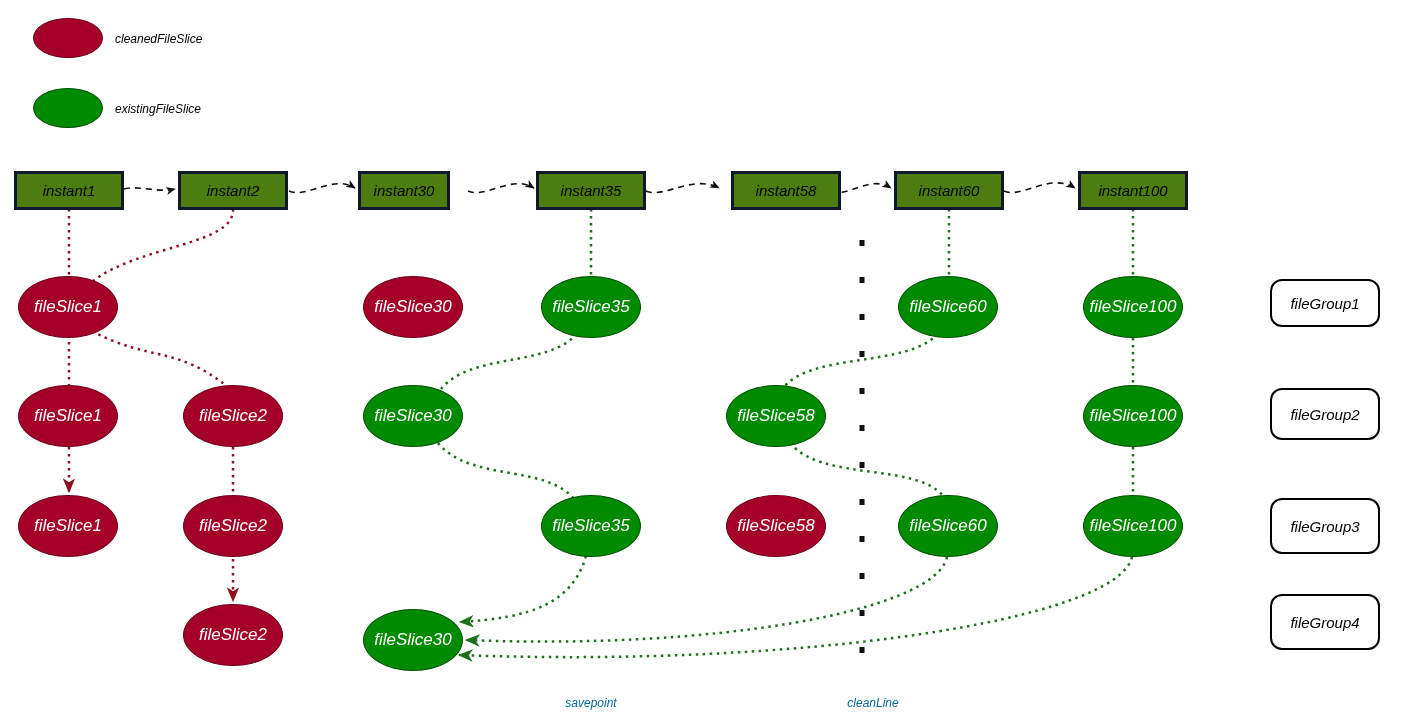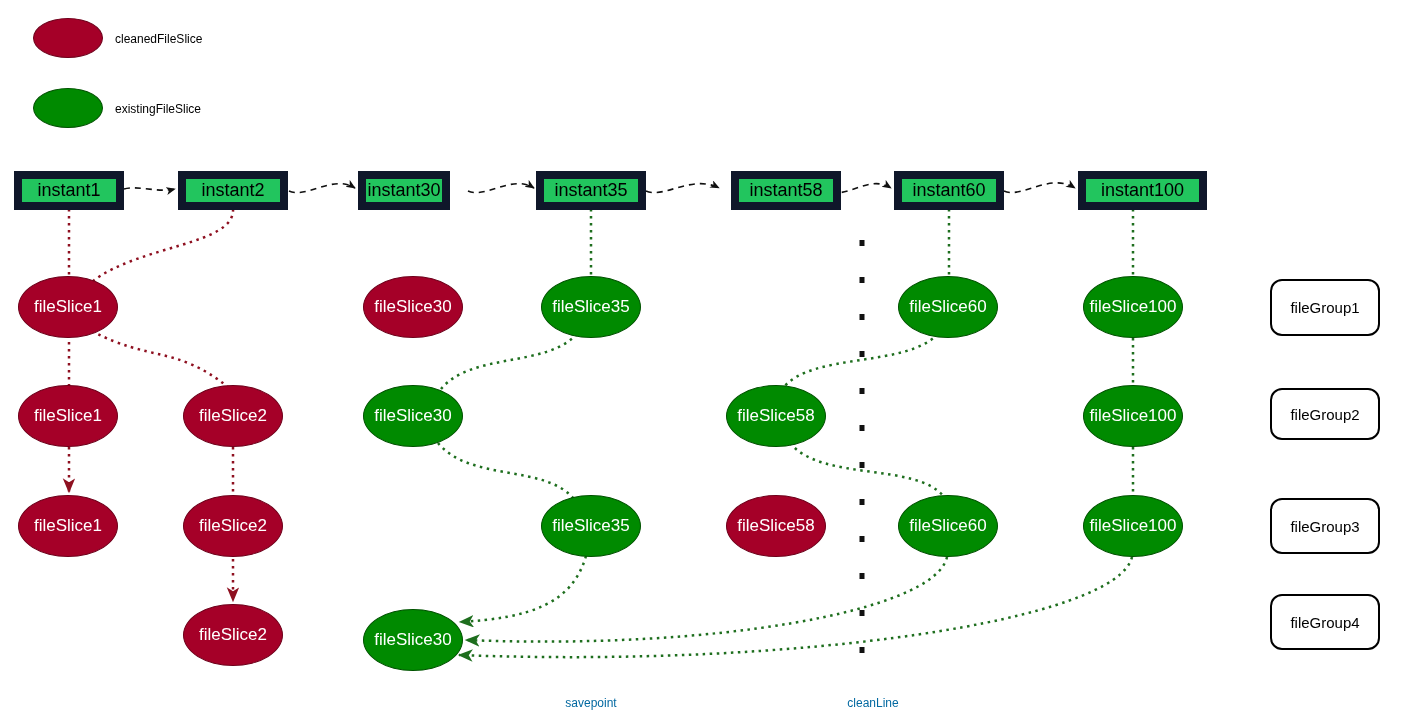--- a/index.html
+++ b/index.html
@@ -6,6 +6,7 @@
   #canvas{
     position:relative;width:1403px;height:723px;background:#ffffff;overflow:hidden;
     font-family:"Liberation Sans", sans-serif;
+    font-style:italic;
   }
   #edges{position:absolute;left:0;top:0;width:1403px;height:723px;}
   .node{position:absolute;display:flex;align-items:center;justify-content:center;

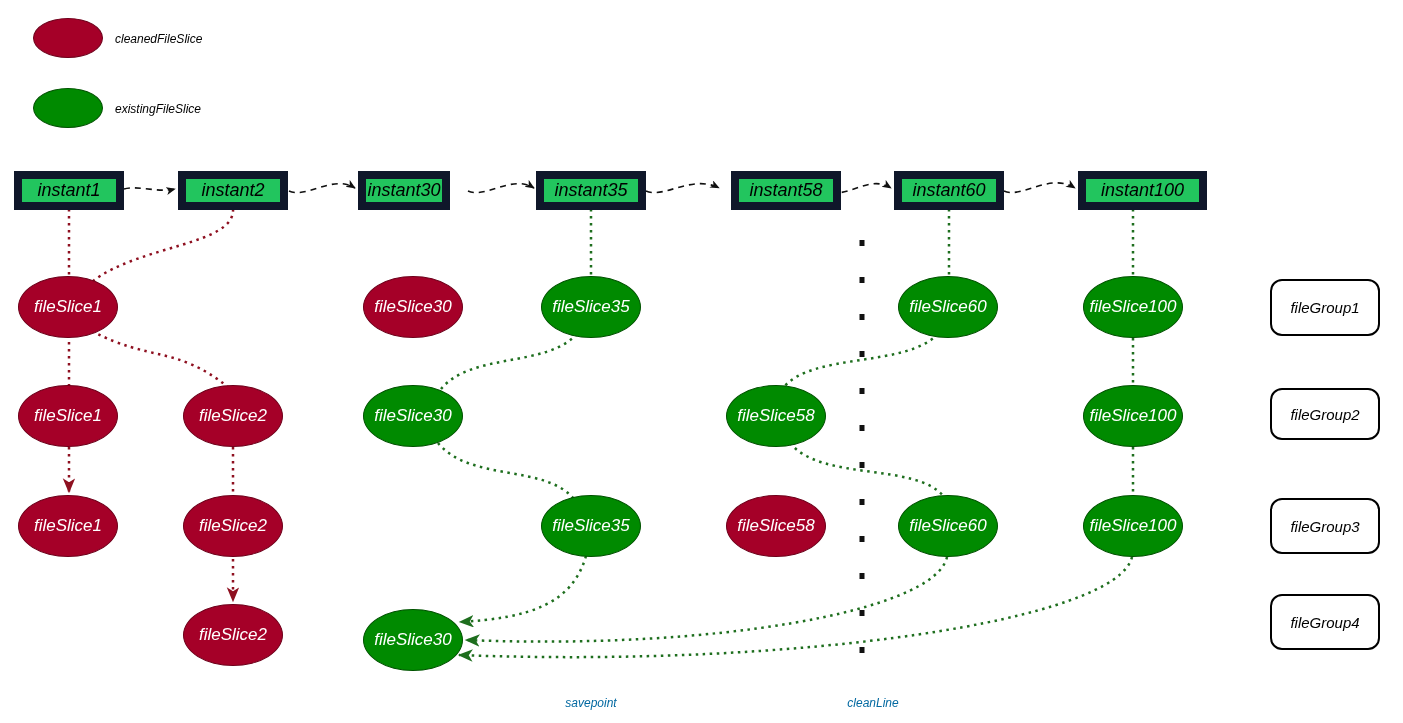--- a/index.html
+++ b/index.html
@@ -11,7 +11,7 @@
   #edges{position:absolute;left:0;top:0;width:1403px;height:723px;}
   .node{position:absolute;display:flex;align-items:center;justify-content:center;
         box-sizing:border-box;text-align:center;}
-  .instant{background:#22c55e;border:8px solid #0f172a;color:#000000;font-size:18px;}
+  .instant{background:#4d7c0f;border:3px solid #0f172a;color:#000000;font-size:15px;}
   .slice{border-radius:50%;color:#ffffff;font-size:17px;}
   .fgroup{background:#ffffff;border:2px solid #000000;border-radius:12px;color:#000000;font-size:15px;}
   .legend-swatch{position:absolute;border-radius:50%;box-sizing:border-box;}

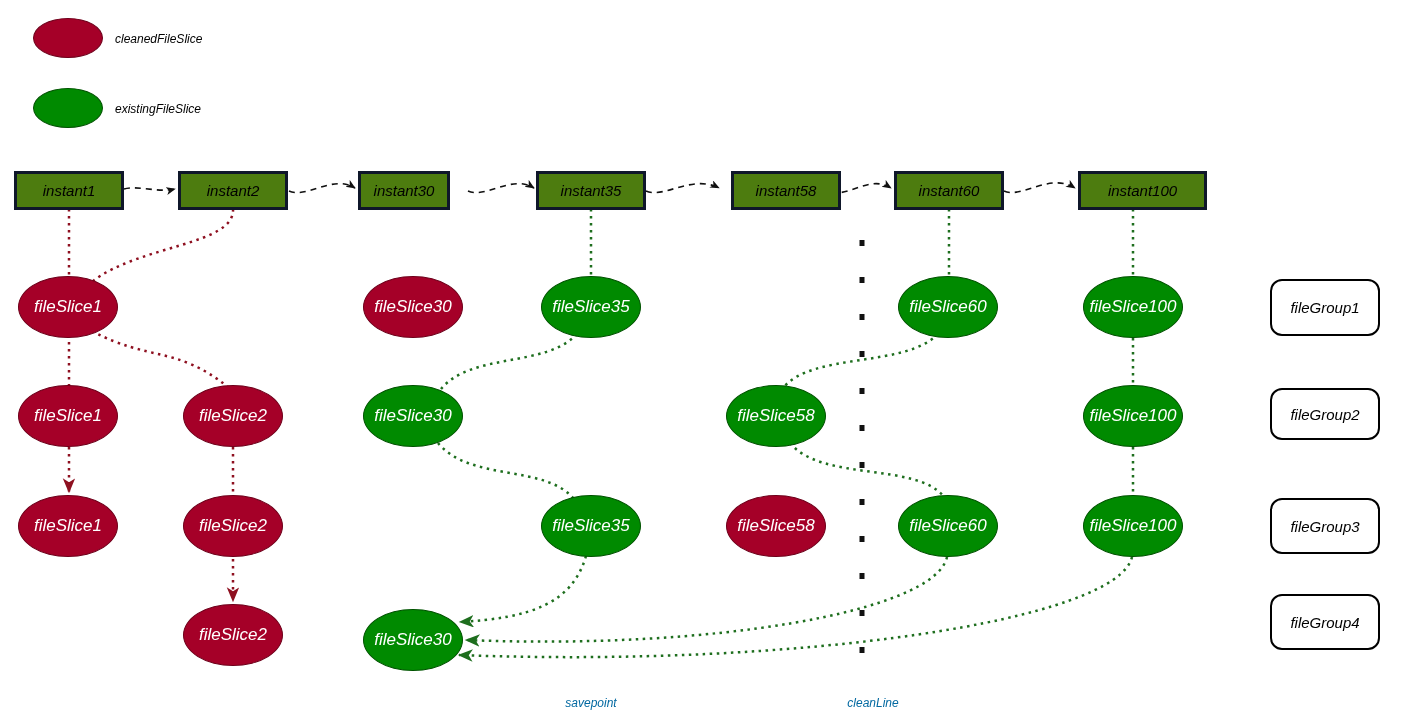--- a/index.html
+++ b/index.html
@@ -74,7 +74,7 @@
       <div class="node instant" style="left: 536px; top: 170.5px; width: 110px; height: 39px;">instant35</div>
       <div class="node instant" style="left: 721px; top: 170.5px; width: 110px; height: 39px; margin-left: 10px;">instant58</div>
       <div class="node instant" style="left: 894px; top: 170.5px; width: 110px; height: 39px;">instant60</div>
-      <div class="node instant" style="left: 1078px; top: 170.5px; width: 129px; height: 39px;">instant100</div>
+      <div class="node instant" style="left: 1078px; top: 170.5px; width: 110px; height: 39px;">instant100</div>
       <div class="node slice" style="left: 18px; top: 276px; width: 100px; height: 62px; background: rgb(165, 0, 40); border: 1.5px solid rgb(110, 0, 27);">fileSlice1</div>
       <div class="node slice" style="left: 363px; top: 276px; width: 100px; height: 62px; background: rgb(165, 0, 40); border: 1.5px solid rgb(110, 0, 27);">fileSlice30</div>
       <div class="node slice" style="left: 541px; top: 276px; width: 100px; height: 62px; background: rgb(0, 138, 0); border: 1.5px solid rgb(0, 82, 0);">fileSlice35</div>

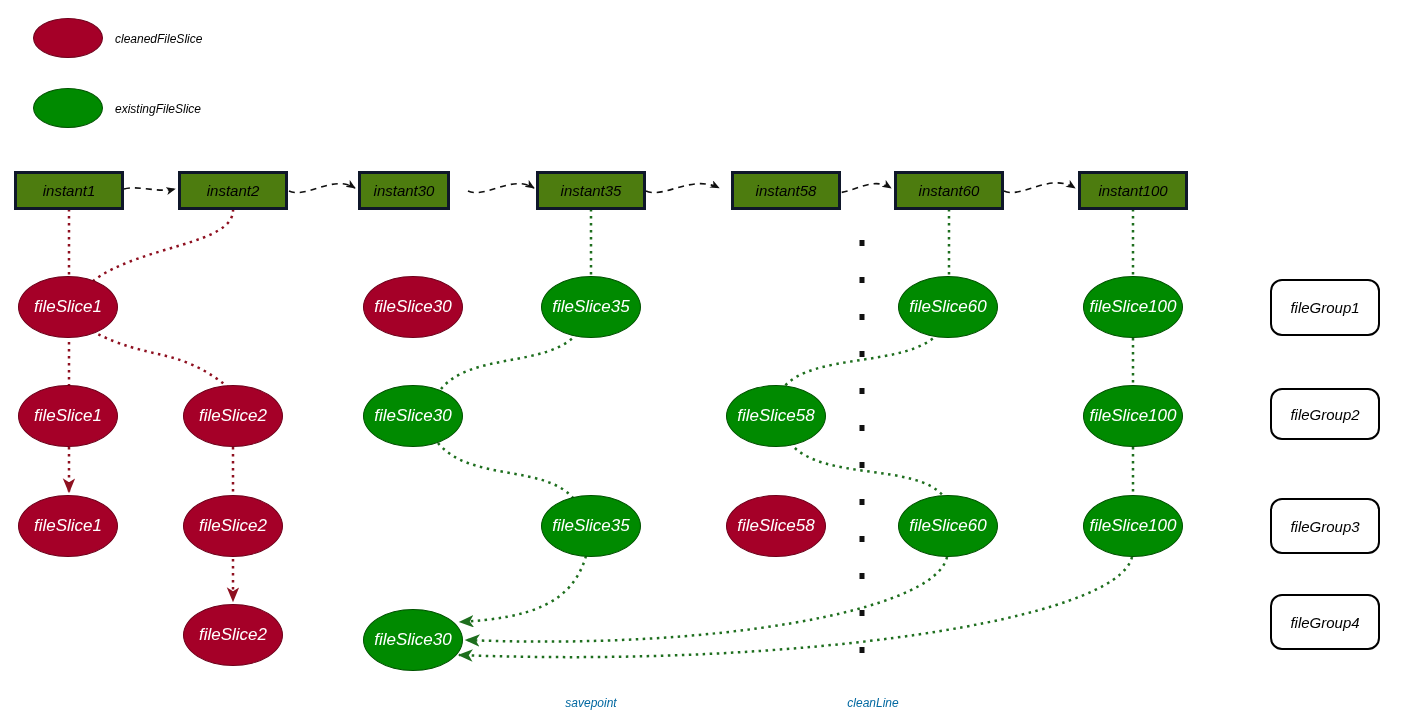--- a/index.html
+++ b/index.html
@@ -93,7 +93,7 @@
       <div class="node slice" style="left: 1083px; top: 495px; width: 100px; height: 62px; background: rgb(0, 138, 0); border: 1.5px solid rgb(0, 82, 0);">fileSlice100</div>
       <div class="node slice" style="left: 183px; top: 604px; width: 100px; height: 62px; background: rgb(165, 0, 40); border: 1.5px solid rgb(110, 0, 27);">fileSlice2</div>
       <div class="node slice" style="left: 363px; top: 609px; width: 100px; height: 62px; background: rgb(0, 138, 0); border: 1.5px solid rgb(0, 82, 0);">fileSlice30</div>
-      <div class="node fgroup" style="left: 1270px; top: 279px; width: 110px; height: 57px;">fileGroup1</div>
+      <div class="node fgroup" style="left: 1270px; top: 279px; width: 110px; height: 48px;">fileGroup1</div>
       <div class="node fgroup" style="left: 1270px; top: 388px; width: 110px; height: 52px;">fileGroup2</div>
       <div class="node fgroup" style="left: 1270px; top: 498px; width: 110px; height: 56px;">fileGroup3</div>
       <div class="node fgroup" style="left: 1270px; top: 594px; width: 110px; height: 56px;">fileGroup4</div>

